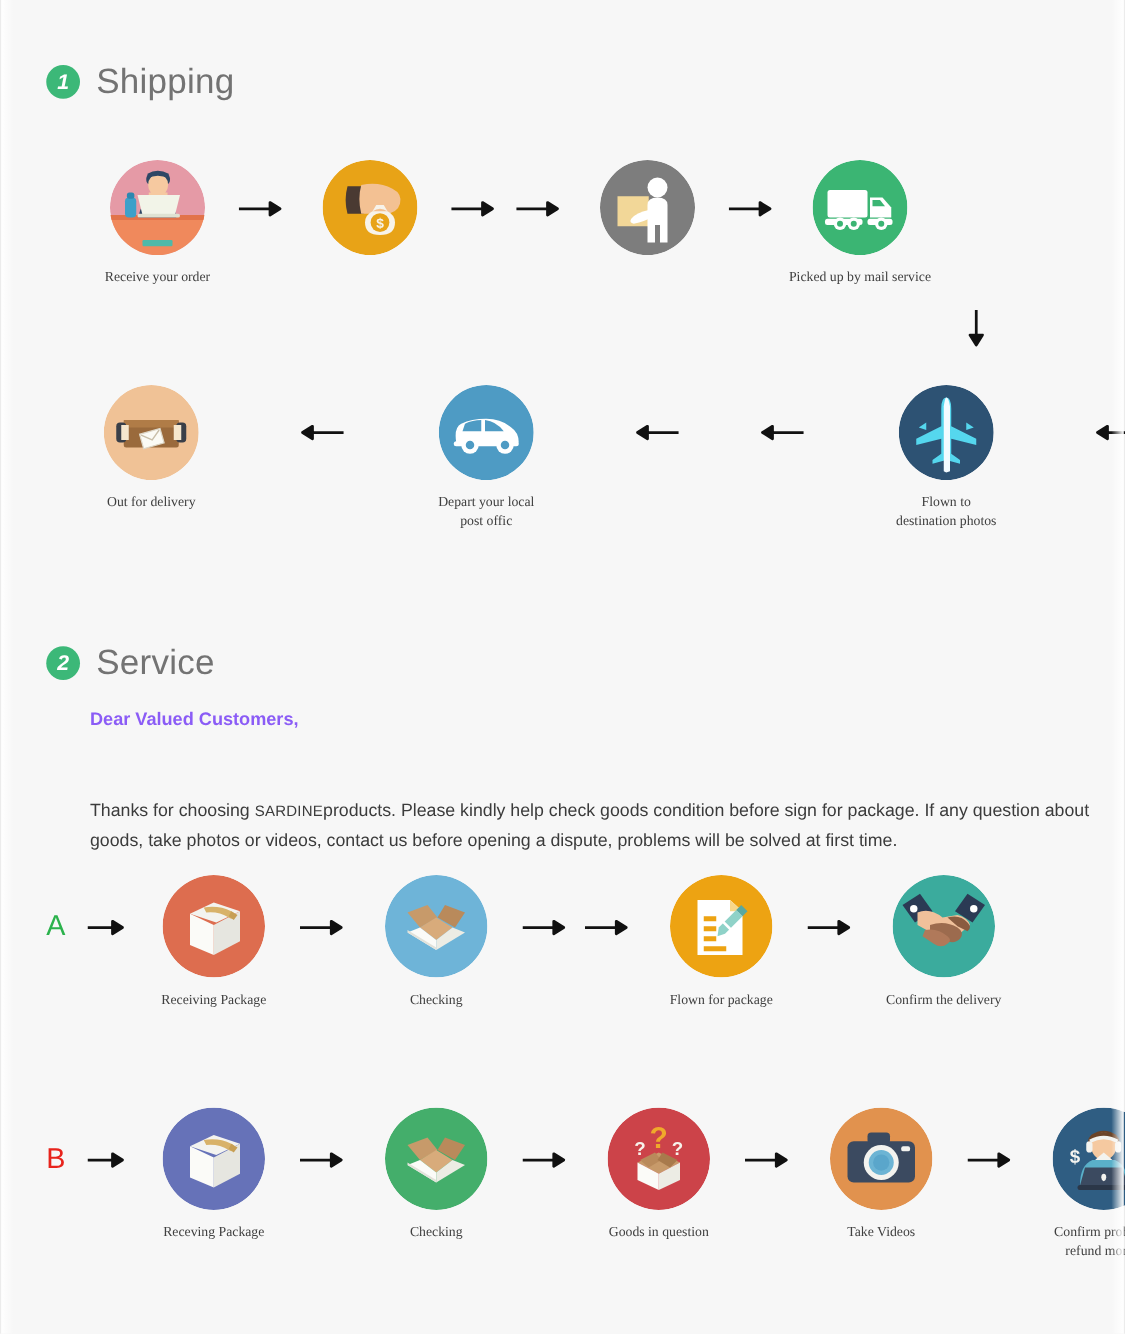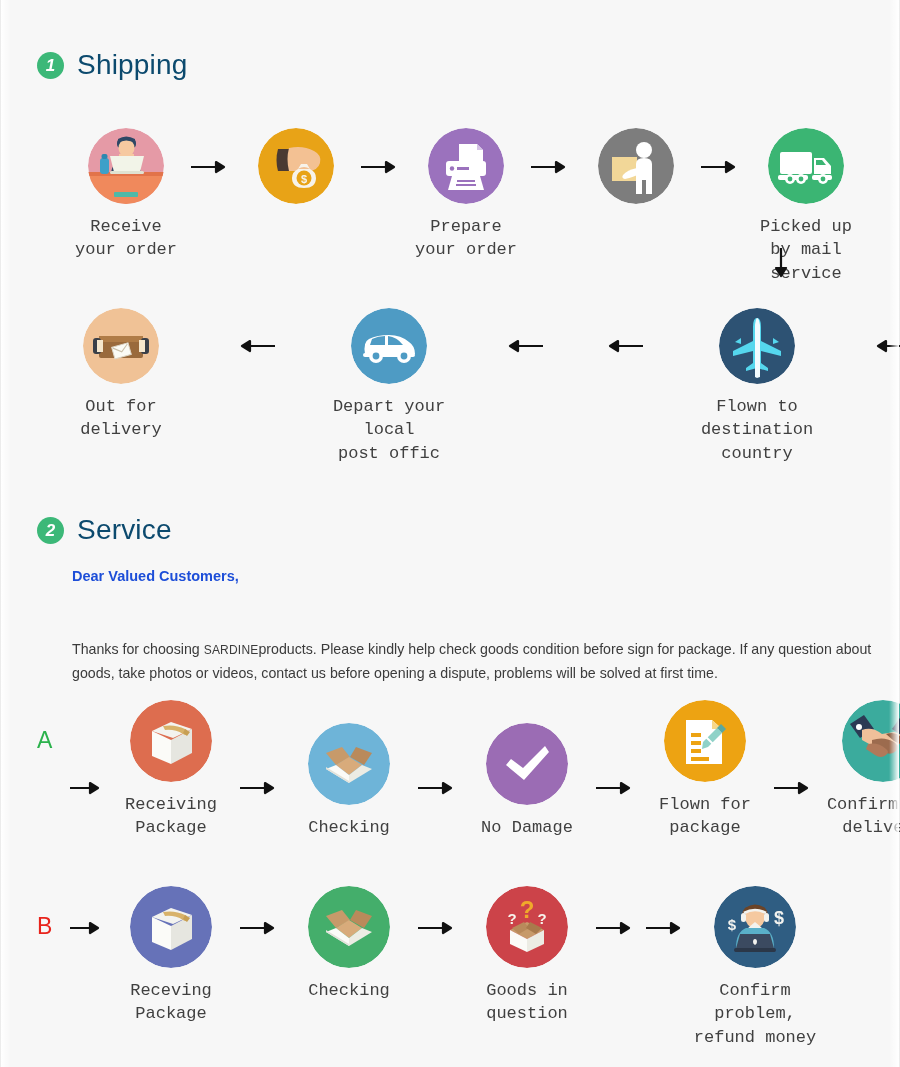--- a/index.html
+++ b/index.html
@@ -66,7 +66,7 @@
   .section-title {
     font-size: 28px;
     font-weight: 400;
-    color: #0c4a6e;
+    color: #737373;
     letter-spacing: .2px;
   }
 

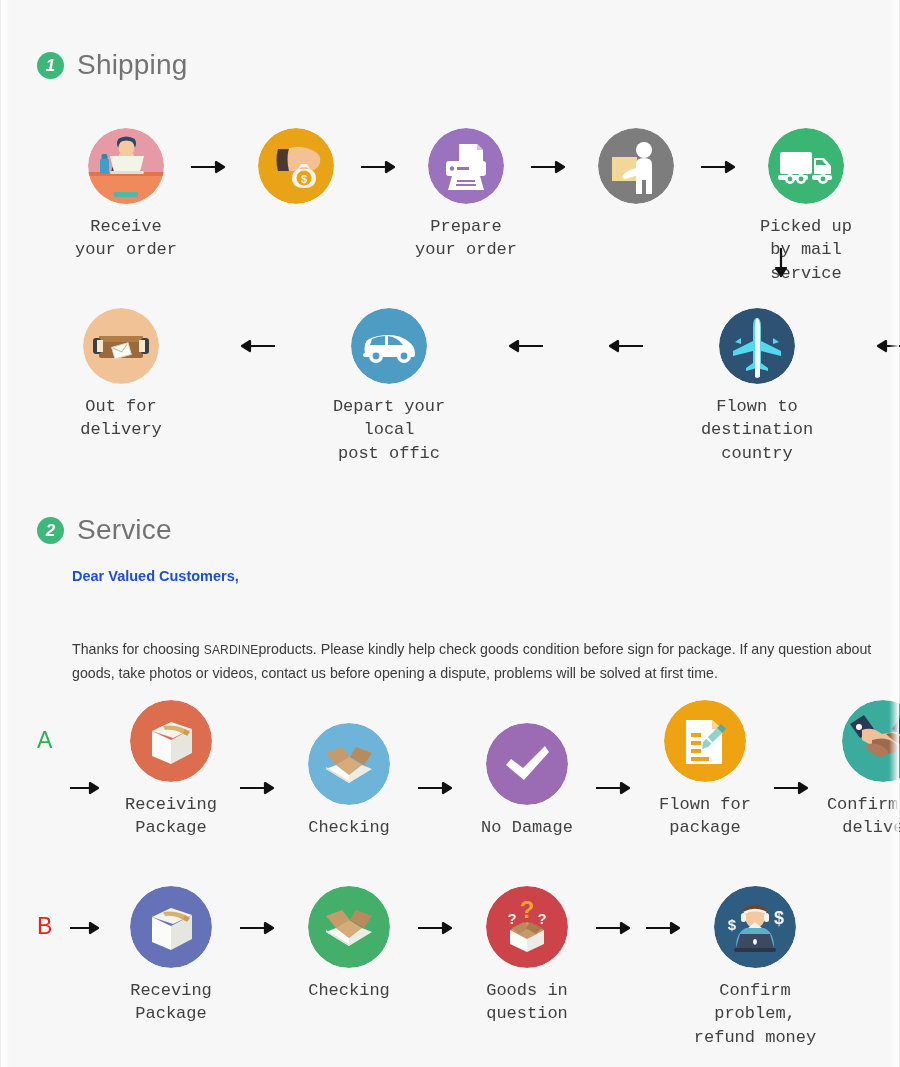--- a/index.html
+++ b/index.html
@@ -93,12 +93,12 @@
   }
   .caption {
     margin-top: 11px;
-    font-size: 17px;
+    font-size: 11px;
     line-height: 1.37;
     color: #404040;
     text-align: center;
     white-space: pre-line;
-    font-family: Liberation Mono, monospace;
+    font-family: Liberation Serif, serif;
   }
   .arrow {
     flex: 0 0 auto;

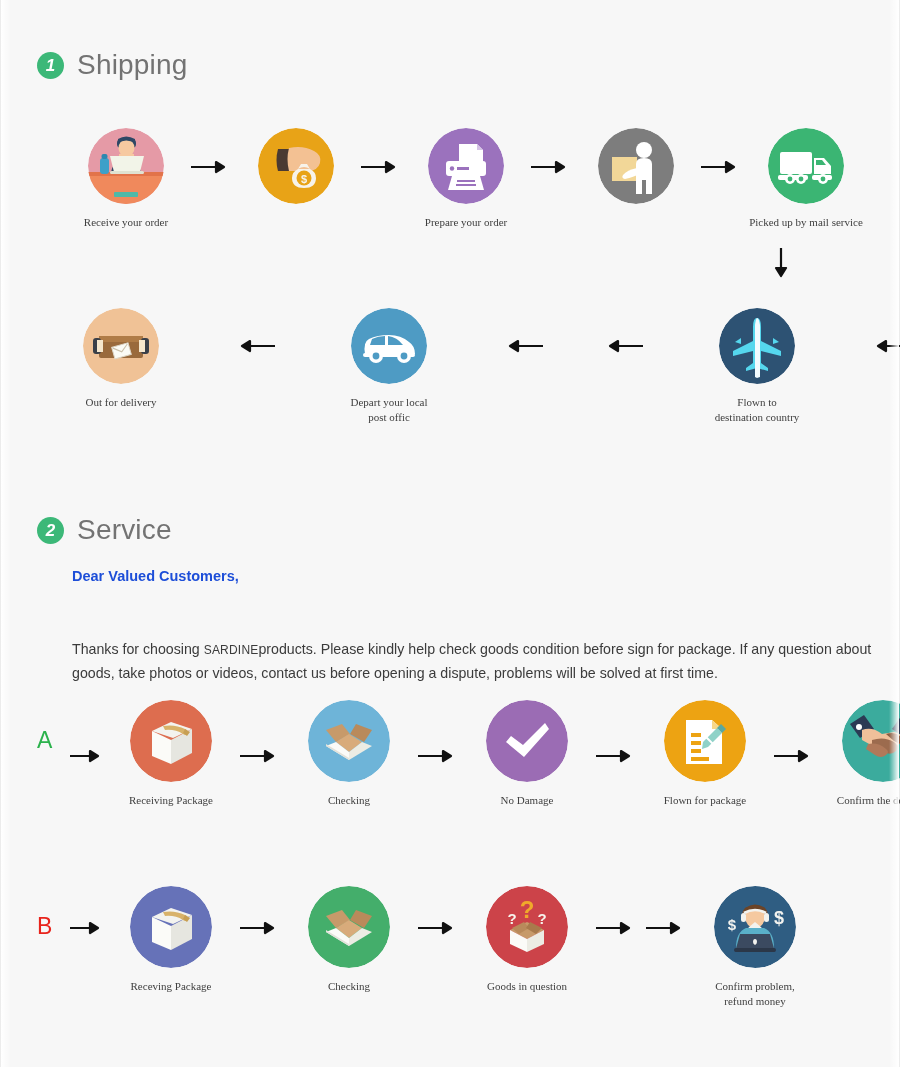--- a/index.html
+++ b/index.html
@@ -230,22 +230,6 @@
         </svg>
     </div>
 
-    <div class="node">
-      <span class="circle">
-        <svg viewBox="0 0 76 76" width="76" height="76">
-          <circle cx="38" cy="38" r="38" fill="#9b72bd"></circle>
-          <path d="M31 16 h18 l6 6 v11 h-24z" fill="#fff"></path>
-          <path d="M49 16 l6 6 h-6z" fill="#d6c3e6"></path>
-          <rect x="18" y="33" width="40" height="15" rx="3" fill="#fff"></rect>
-          <circle cx="24" cy="40.5" r="2.2" fill="#9b72bd"></circle>
-          <rect x="29" y="39" width="12" height="3" fill="#9b72bd"></rect>
-          <path d="M24 48 h28 l4 14 h-36z" fill="#fff"></path>
-          <rect x="29" y="52" width="18" height="2" fill="#9b72bd"></rect>
-          <rect x="28" y="56" width="20" height="2" fill="#9b72bd"></rect>
-        </svg>
-      </span>
-      <span class="caption">Prepare your order</span>
-    </div>
 
     <div class="arrow">
       <svg width="40" height="14" viewBox="0 0 40 14">

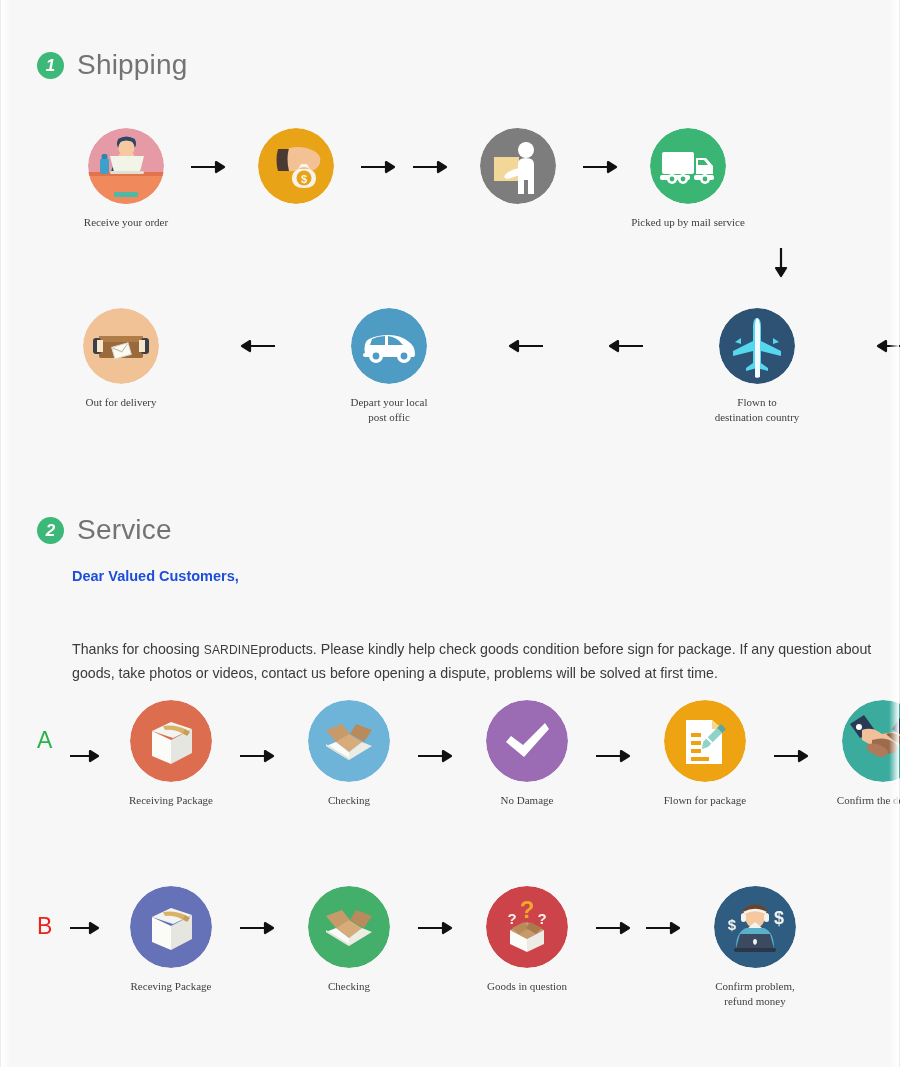--- a/index.html
+++ b/index.html
@@ -352,7 +352,7 @@
         </svg>
       </span>
       <span class="caption">Flown to
-destination country</span>
+destination photos</span>
     </div>
 
     <div class="arrow">

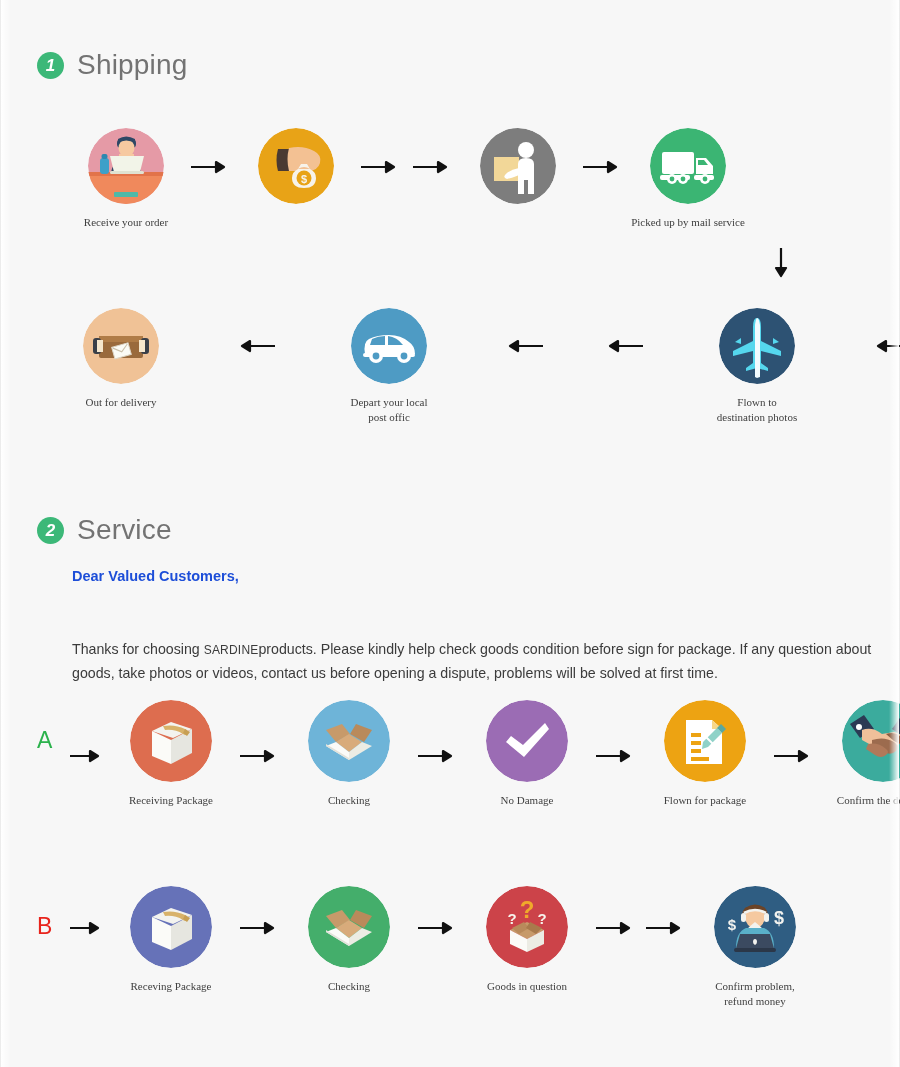--- a/index.html
+++ b/index.html
@@ -136,7 +136,7 @@
     top: 568px;
     font-size: 14.5px;
     font-weight: 700;
-    color: #1d4ed8;
+    color: #8b5cf6;
     text-align: center;
   }
   #svc-body {

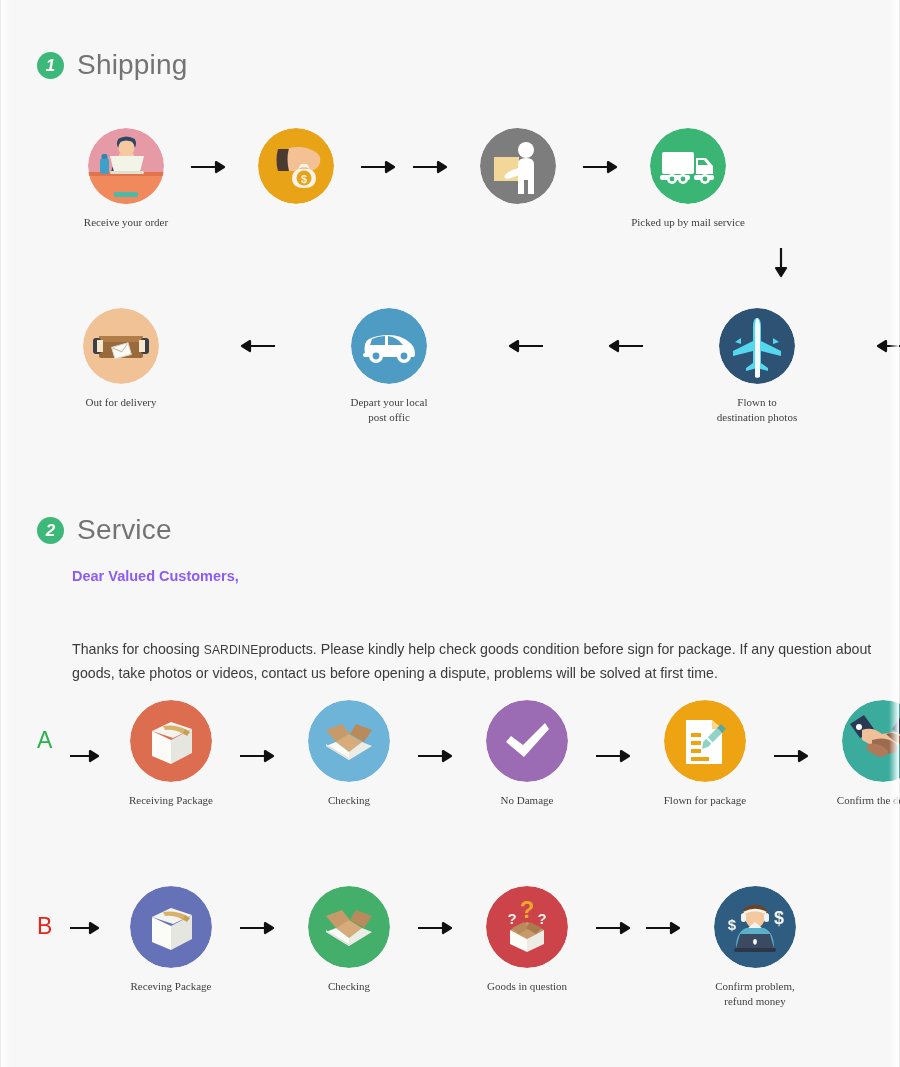--- a/index.html
+++ b/index.html
@@ -163,7 +163,7 @@
   #label-a { left: 36px; top: 727px; color: #2bb24c; }
   #label-b { left: 36px; top: 913px; color: #e8241c; }
 
-  #flow-svc-a { left: 66px; top: 690px; width: 820px; align-items: flex-end; }
+  #flow-svc-a { left: 66px; top: 690px; width: 820px; }
   #flow-svc-b { left: 66px; top: 876px; width: 820px; }
   .flow-svc .node { width: 128px; }
   .flow-svc .arrow { width: 50px; height: 104px; }

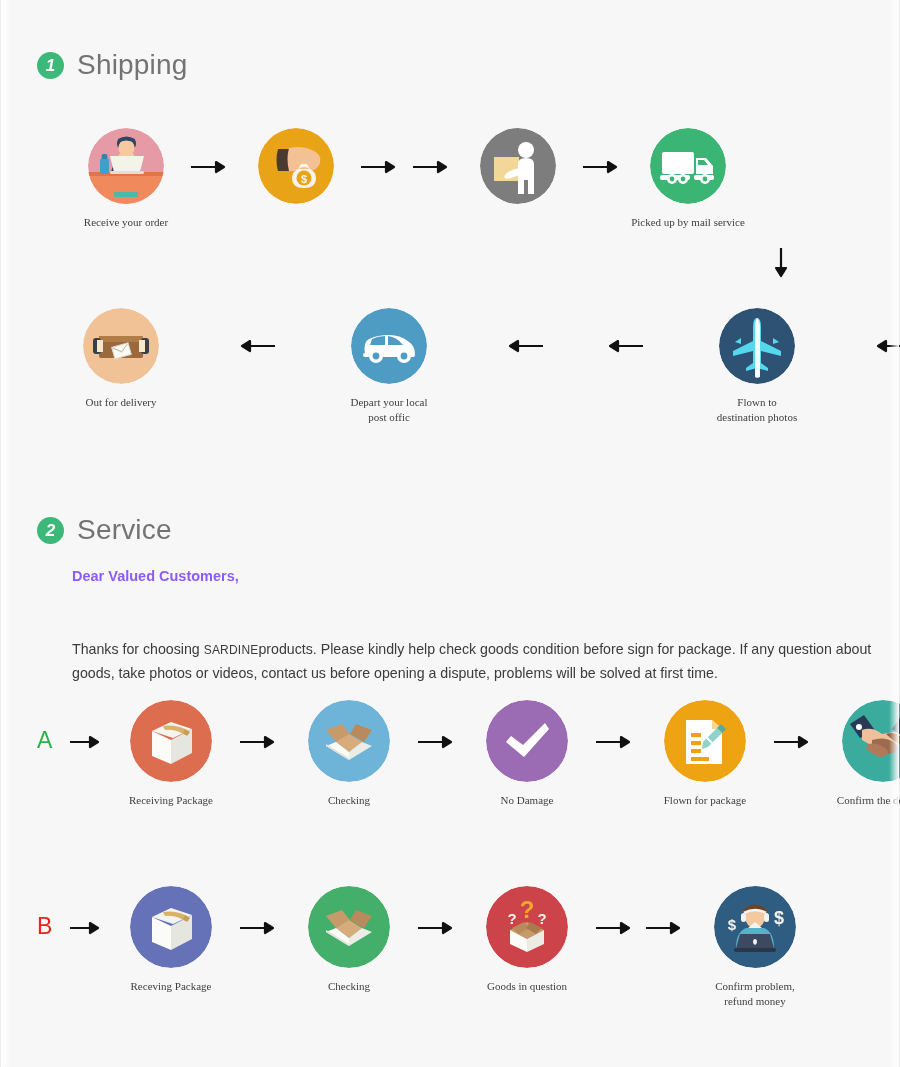--- a/index.html
+++ b/index.html
@@ -425,15 +425,6 @@
         </svg>
     </div>
 
-    <div class="node">
-      <span class="circle">
-        <svg viewBox="0 0 82 82" width="82" height="82">
-          <circle cx="41" cy="41" r="41" fill="#9b6cb4"></circle>
-          <path d="M20 42 l5 -6 l12 9 l22 -22 l4 6 l-25 28 z" fill="#fff"></path>
-        </svg>
-      </span>
-      <span class="caption">No Damage</span>
-    </div>
 
     <div class="arrow">
       <svg width="40" height="14" viewBox="0 0 40 14">

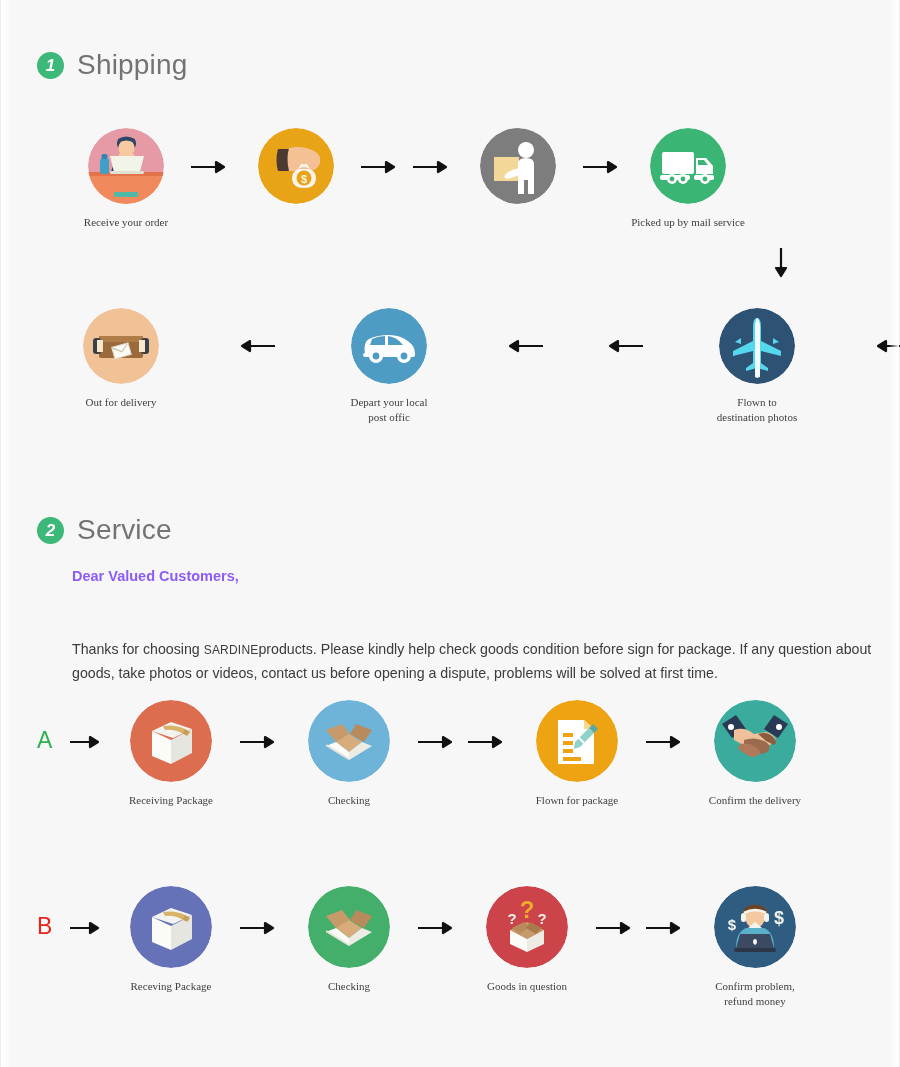--- a/index.html
+++ b/index.html
@@ -548,6 +548,20 @@
         </svg>
     </div>
 
+    <div class="node">
+      <span class="circle">
+        <svg viewBox="0 0 82 82" width="82" height="82">
+          <circle cx="41" cy="41" r="41" fill="#e1924e"></circle>
+          <rect x="14" y="27" width="54" height="33" rx="5" fill="#3b4a60"></rect>
+          <rect x="30" y="20" width="18" height="9" rx="3" fill="#3b4a60"></rect>
+          <circle cx="41" cy="44" r="14" fill="#f3f3ef"></circle>
+          <circle cx="41" cy="44" r="10" fill="#6cb4d4"></circle>
+          <circle cx="41" cy="44" r="6.5" fill="#5aa6cb"></circle>
+          <rect x="57" y="31" width="7" height="4" rx="1.5" fill="#f3f3ef"></rect>
+        </svg>
+      </span>
+      <span class="caption">Take Videos</span>
+    </div>
 
     <div class="arrow">
       <svg width="40" height="14" viewBox="0 0 40 14">

